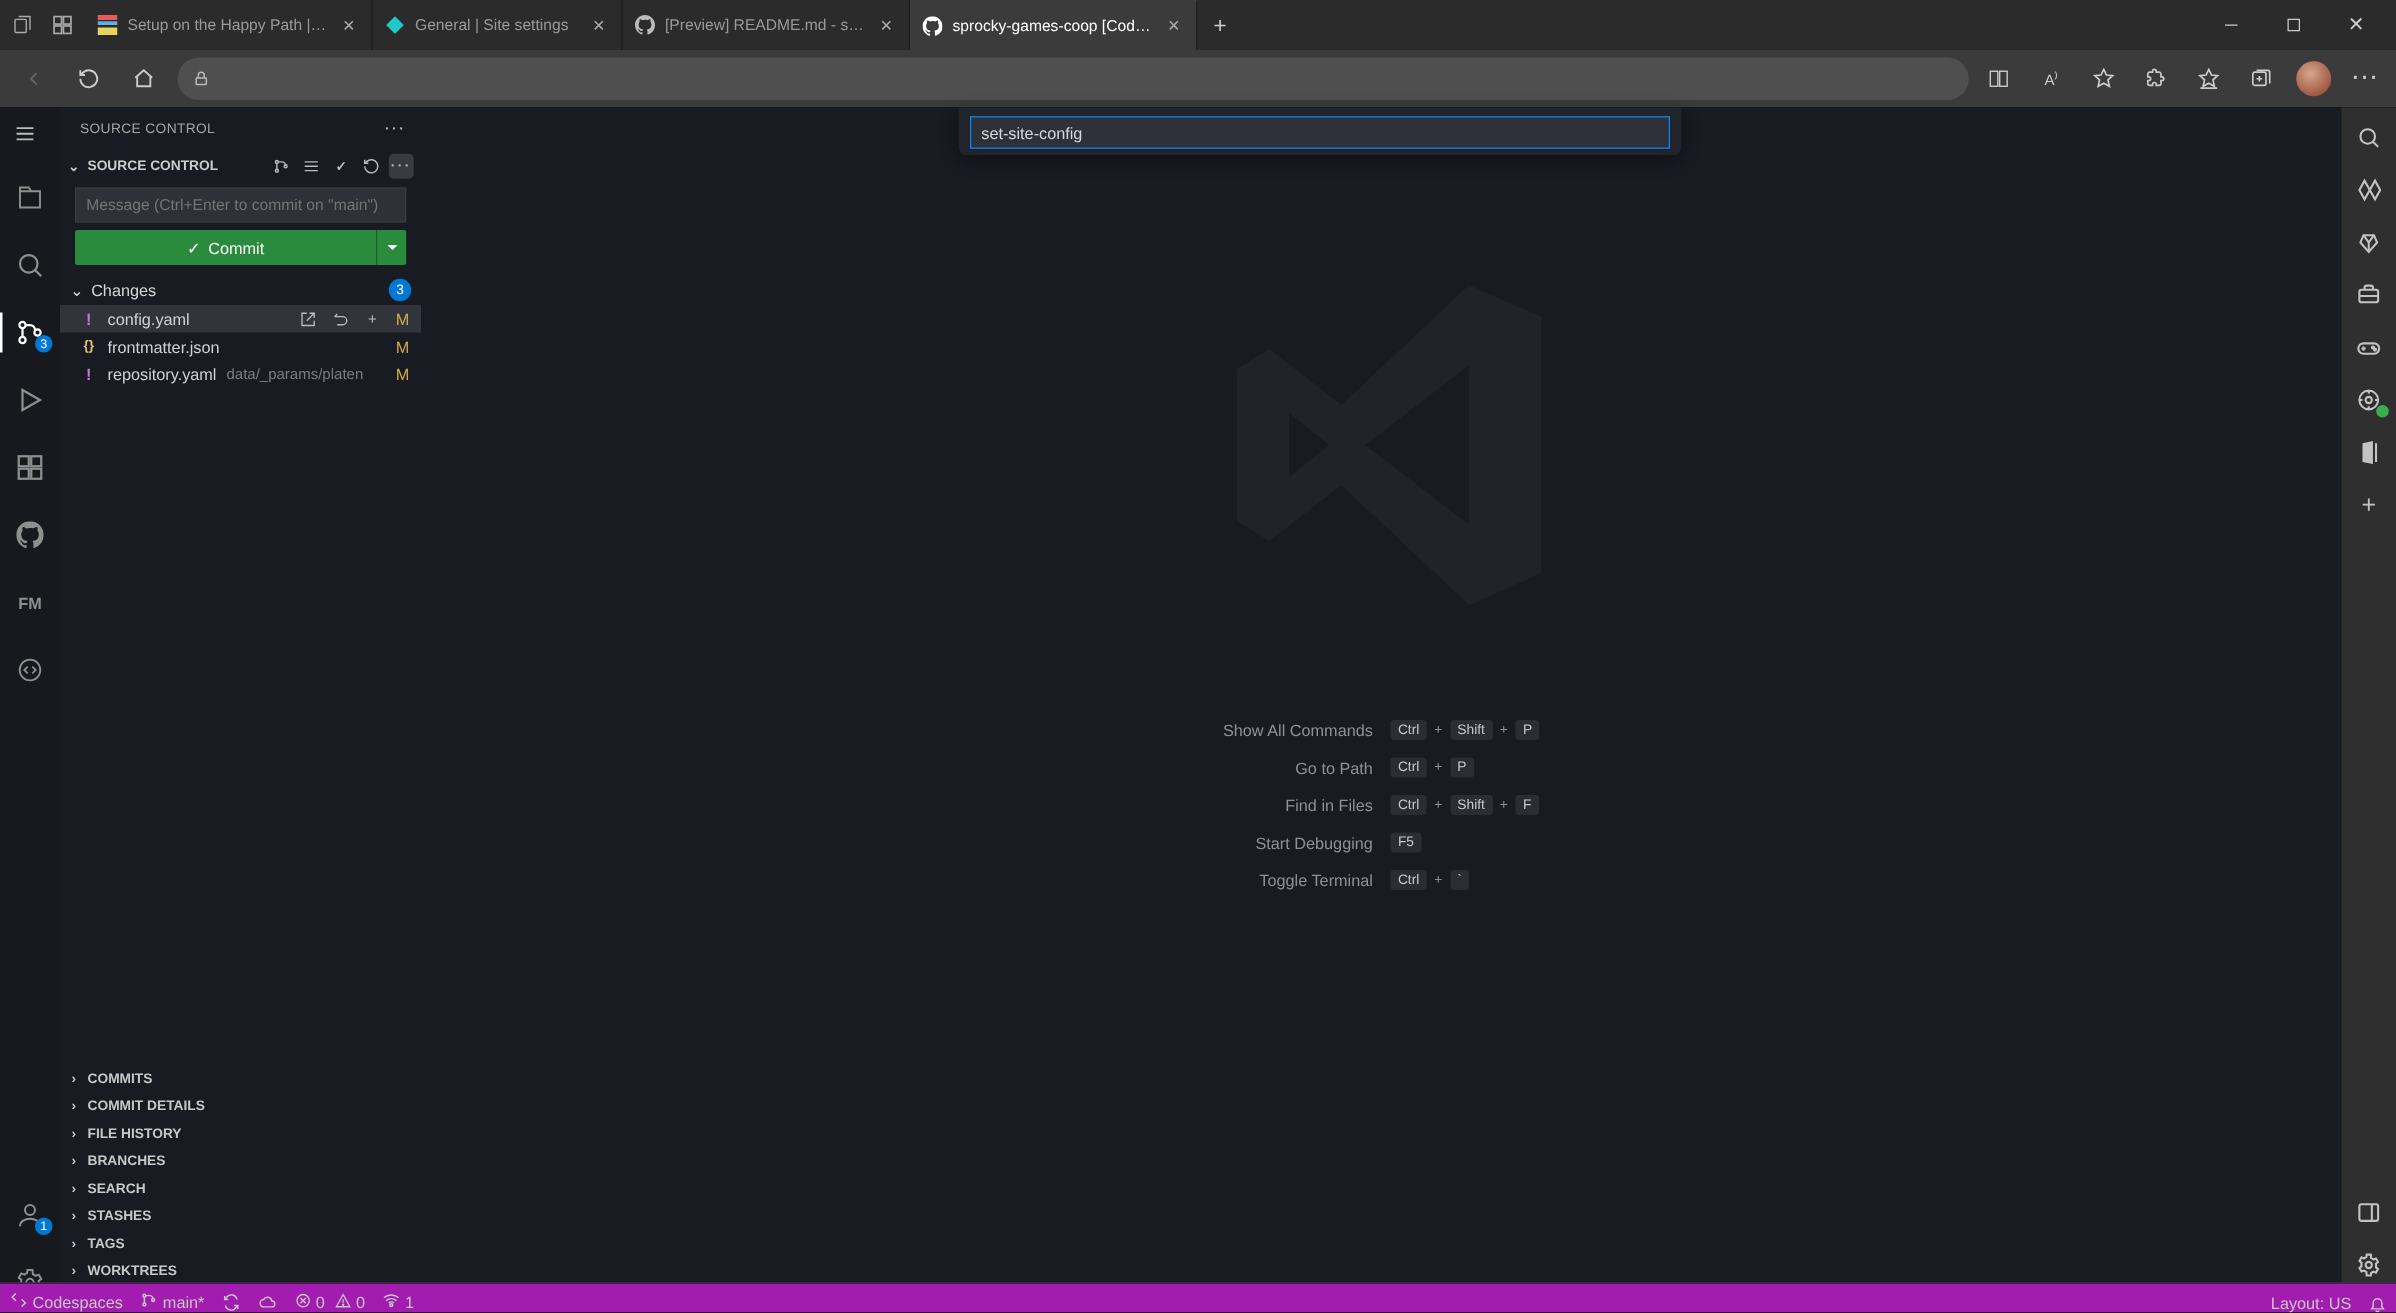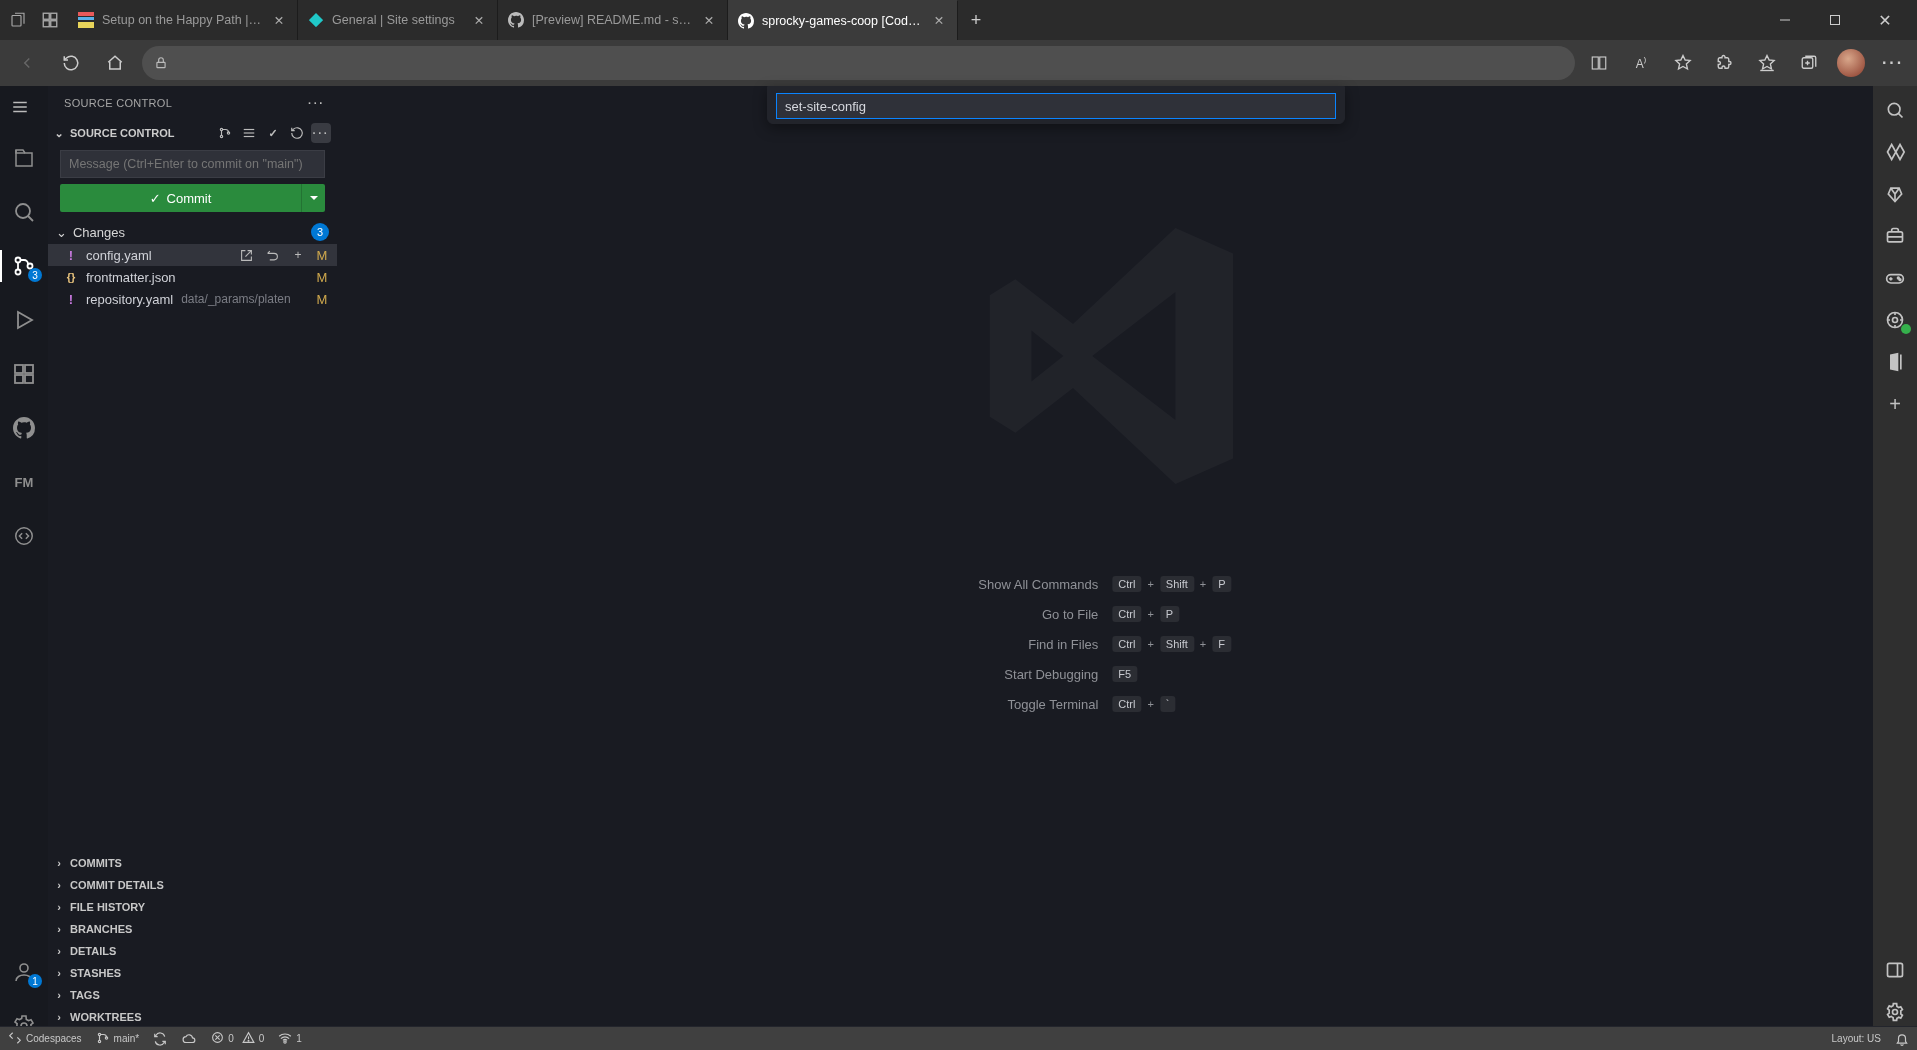--- a/index.html
+++ b/index.html
@@ -459,7 +459,7 @@
           <span class="plus">+</span>
           <span class="key">P</span>
         </div>
-        <div class="cmd-label">Go to File</div>
+        <div class="cmd-label">Go to Path</div>
         <div class="kseq">
           <span class="key">Ctrl</span>
           <span class="plus">+</span>

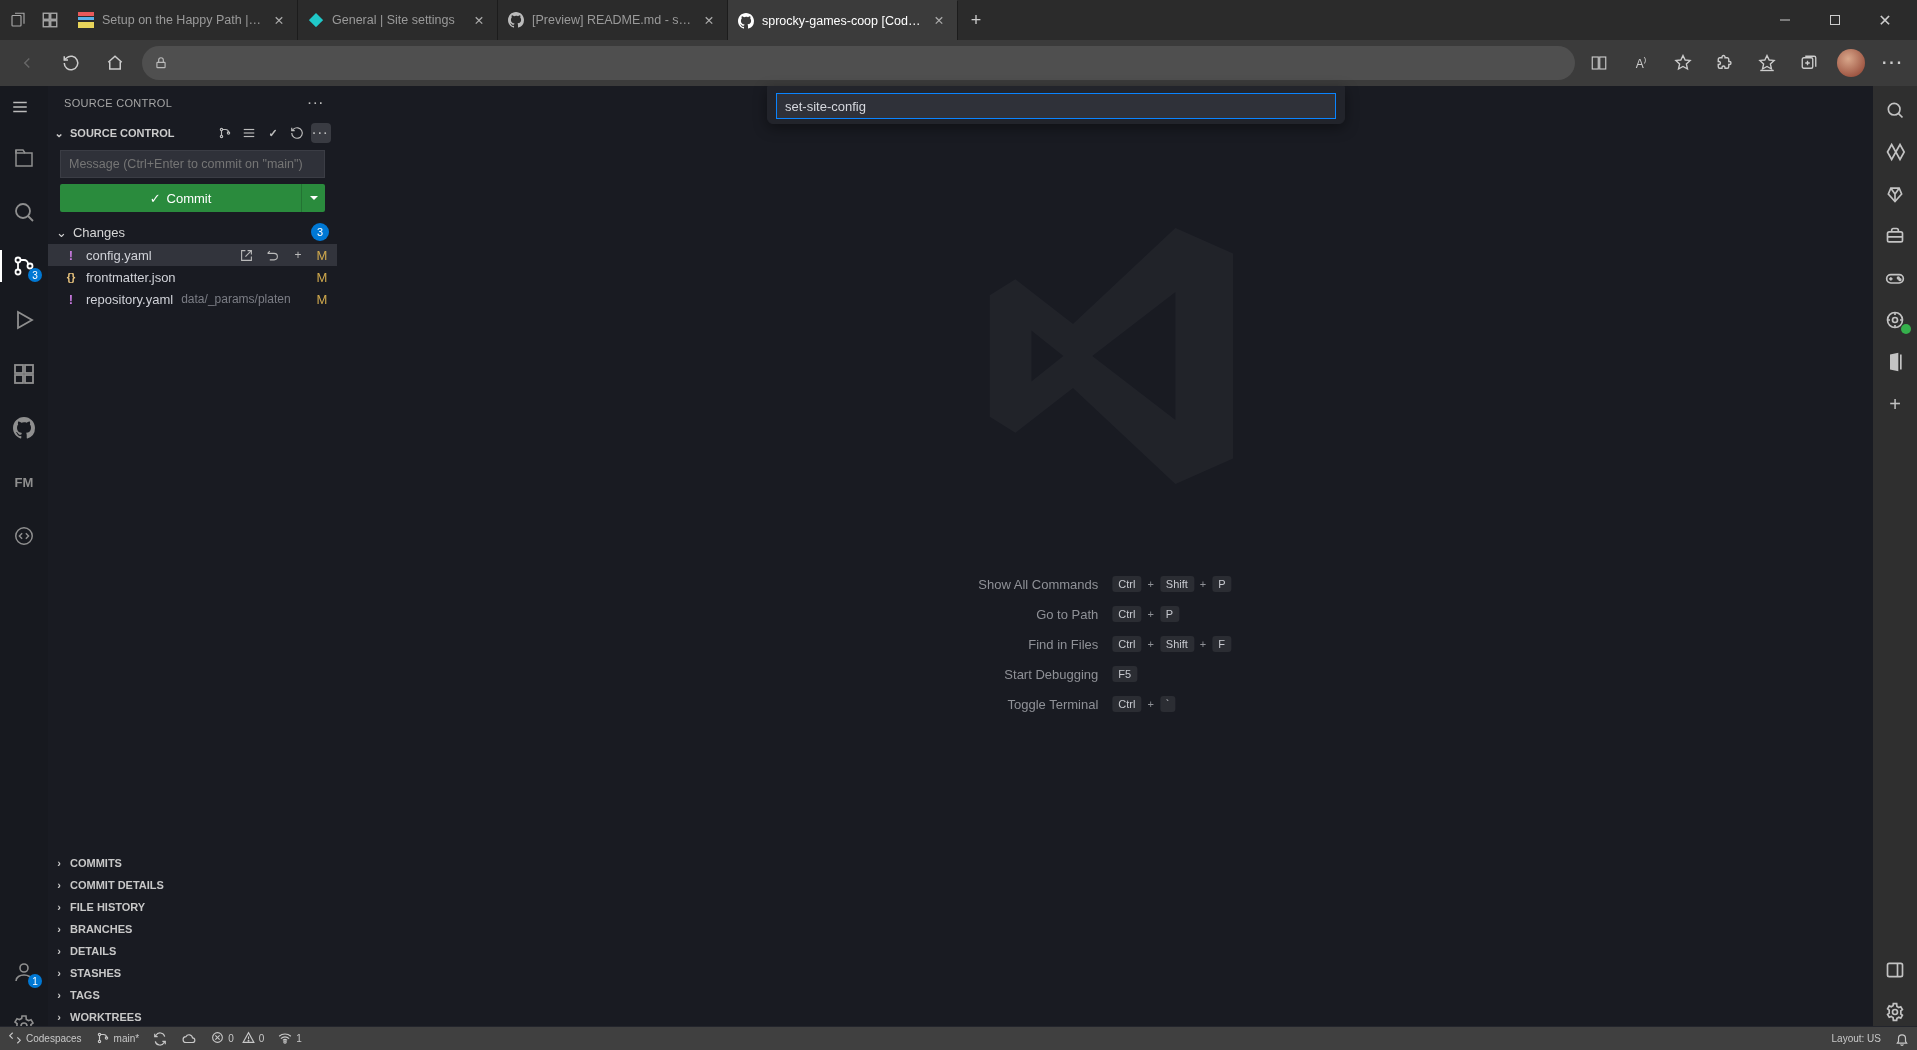--- a/index.html
+++ b/index.html
@@ -423,7 +423,7 @@
         </div>
         <div class="acc">
           <span class="chev">›</span>
-          <span>DETAILS</span>
+          <span>SEARCH</span>
         </div>
         <div class="acc">
           <span class="chev">›</span>

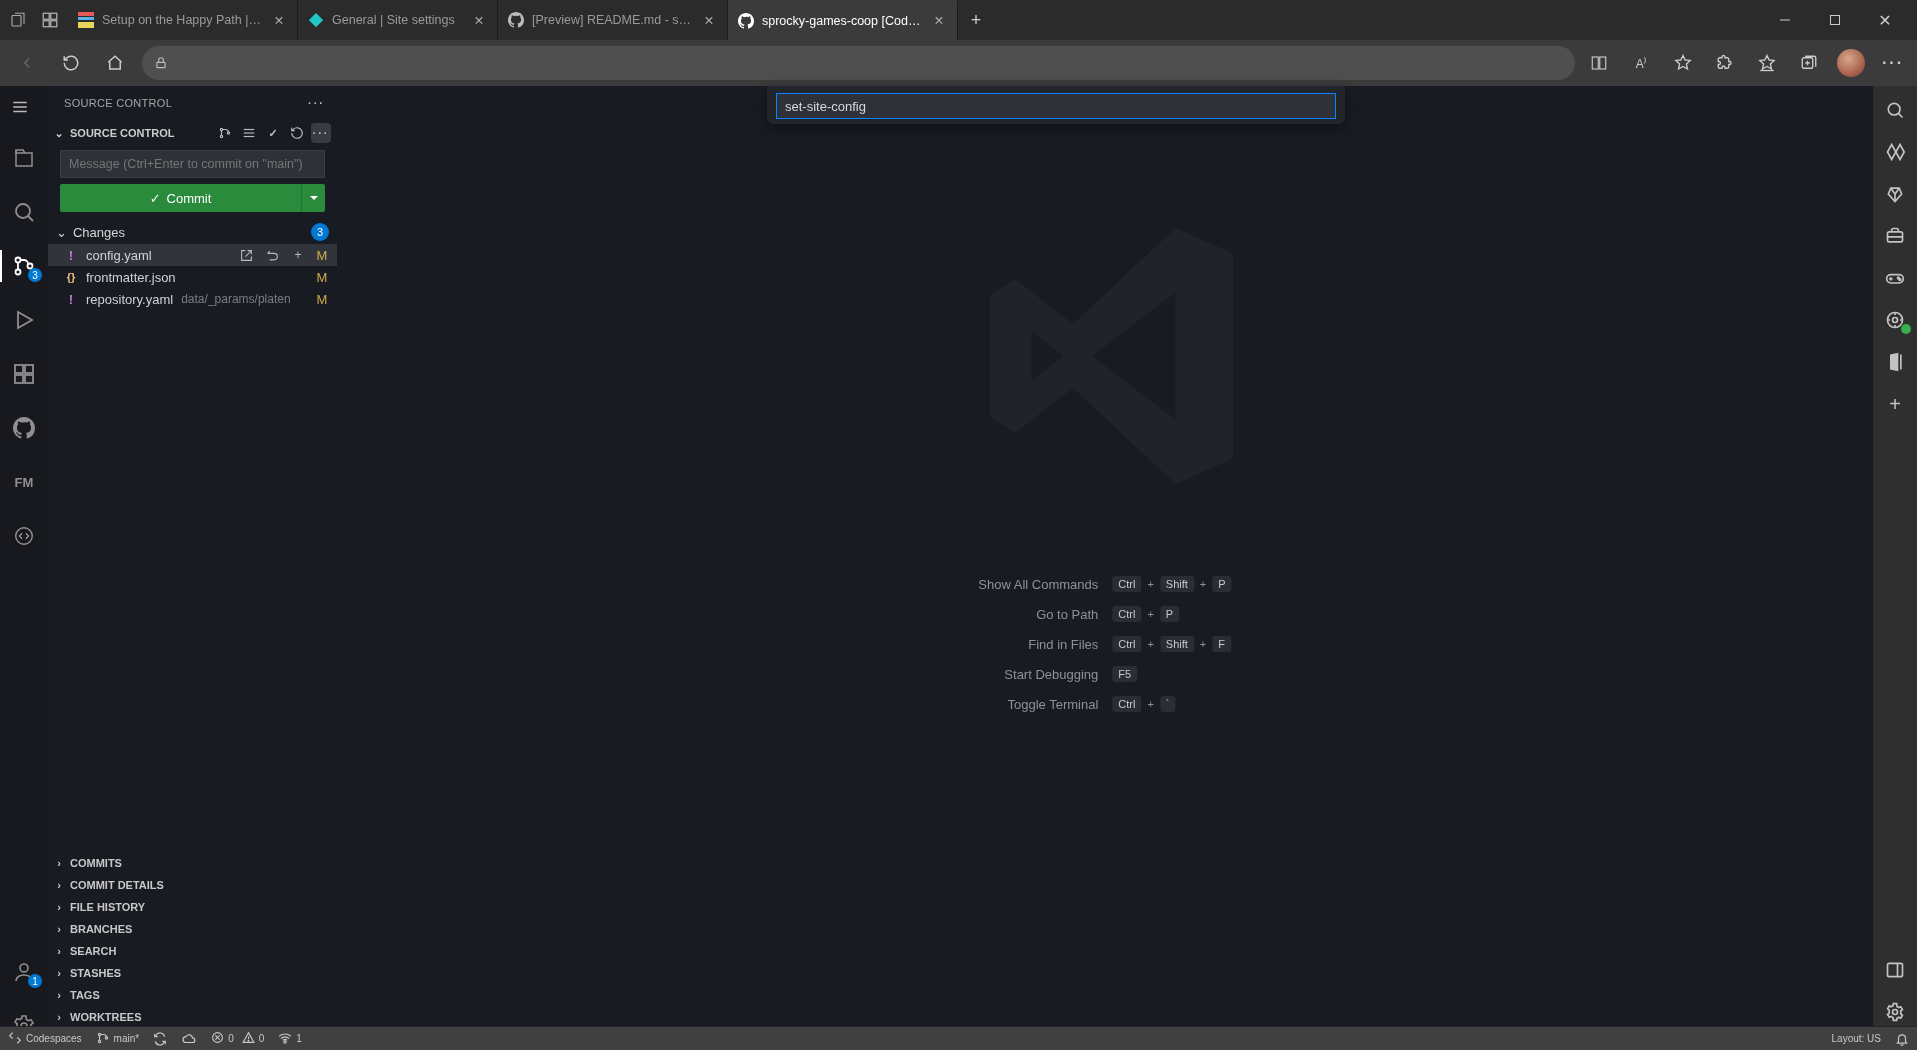--- a/index.html
+++ b/index.html
@@ -92,7 +92,7 @@
 .rr-spacer { flex: 1; }
 
 
-.statusbar { position: absolute; left: 0; right: 0; bottom: 0; height: 24px; background: #404040; display: flex; align-items: center; padding: 0 8px; font-size: 10px; color: #c8c8c8; z-index: 5; border-top: 1px solid #23252c; }
+.statusbar { position: absolute; left: 0; right: 0; bottom: 0; height: 24px; background: #a21caf; display: flex; align-items: flex-end; padding: 0 8px; font-size: 13px; color: #c8c8c8; z-index: 5; border-top: 1px solid #23252c; }
 .sb-group { display: flex; align-items: center; gap: 14px; }
 .sb-item { display: flex; align-items: center; gap: 4px; cursor: pointer; }
 .sb-right { margin-left: auto; display: flex; gap: 14px; }

